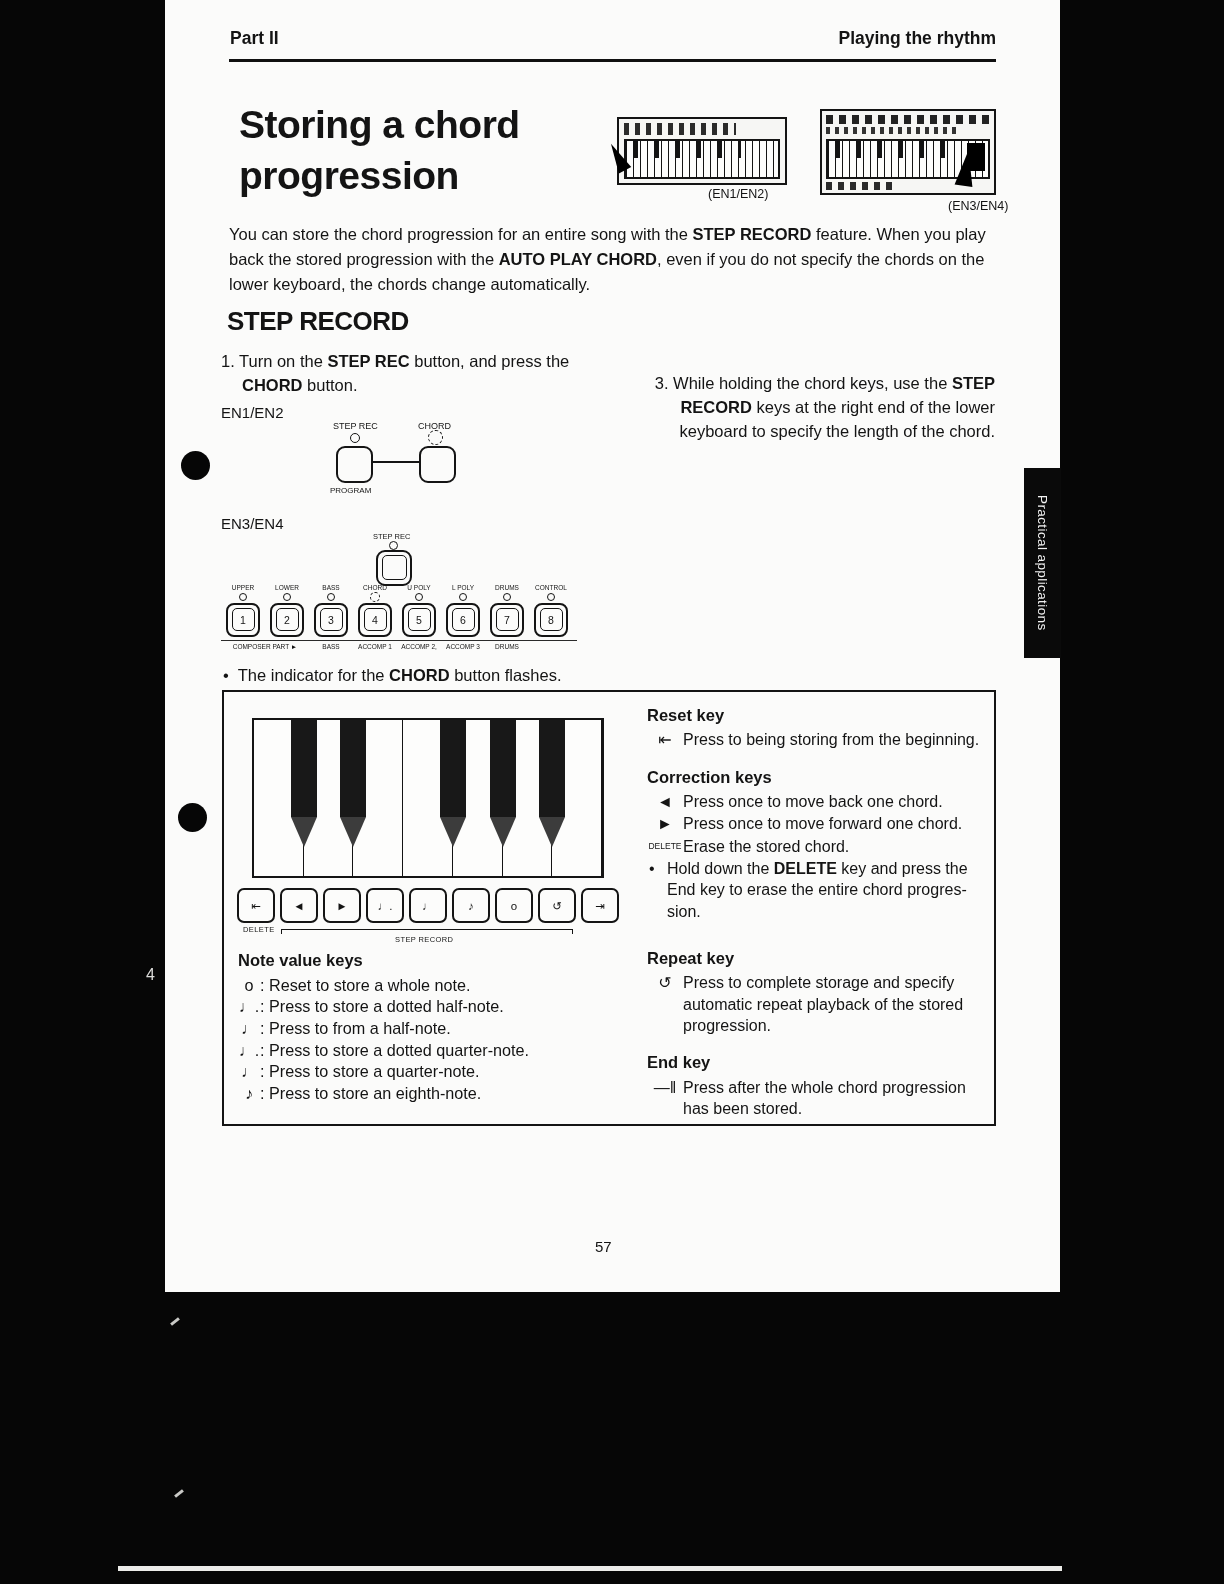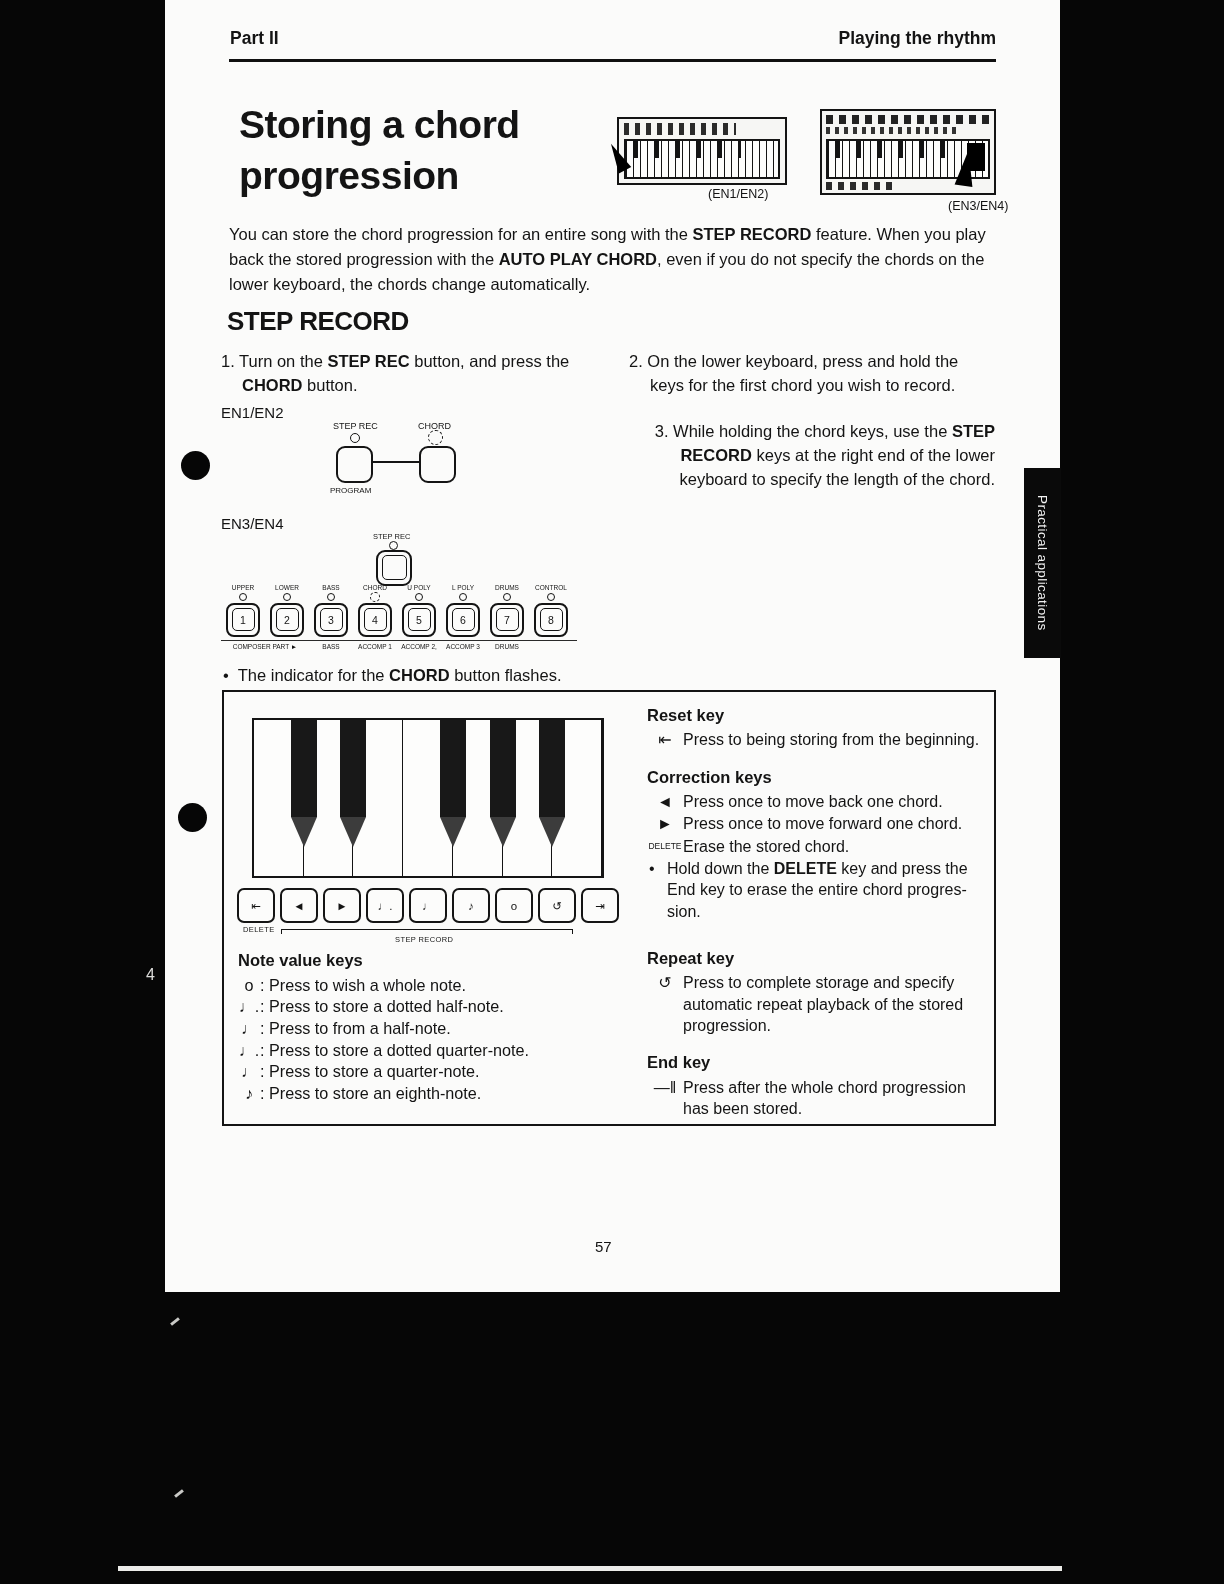--- a/index.html
+++ b/index.html
@@ -276,7 +276,6 @@
       </div>
 
       <div class="col2">
-        <p class="step">2. On the lower keyboard, press and hold the keys for the first chord you wish to record.</p>
         <p class="step s3"><span>3. While holding the chord keys, use the </span><b>STEP RECORD</b><span> keys at the right end of the lower keyboard to specify the length of the chord.</span></p>
       </div>
     </div>

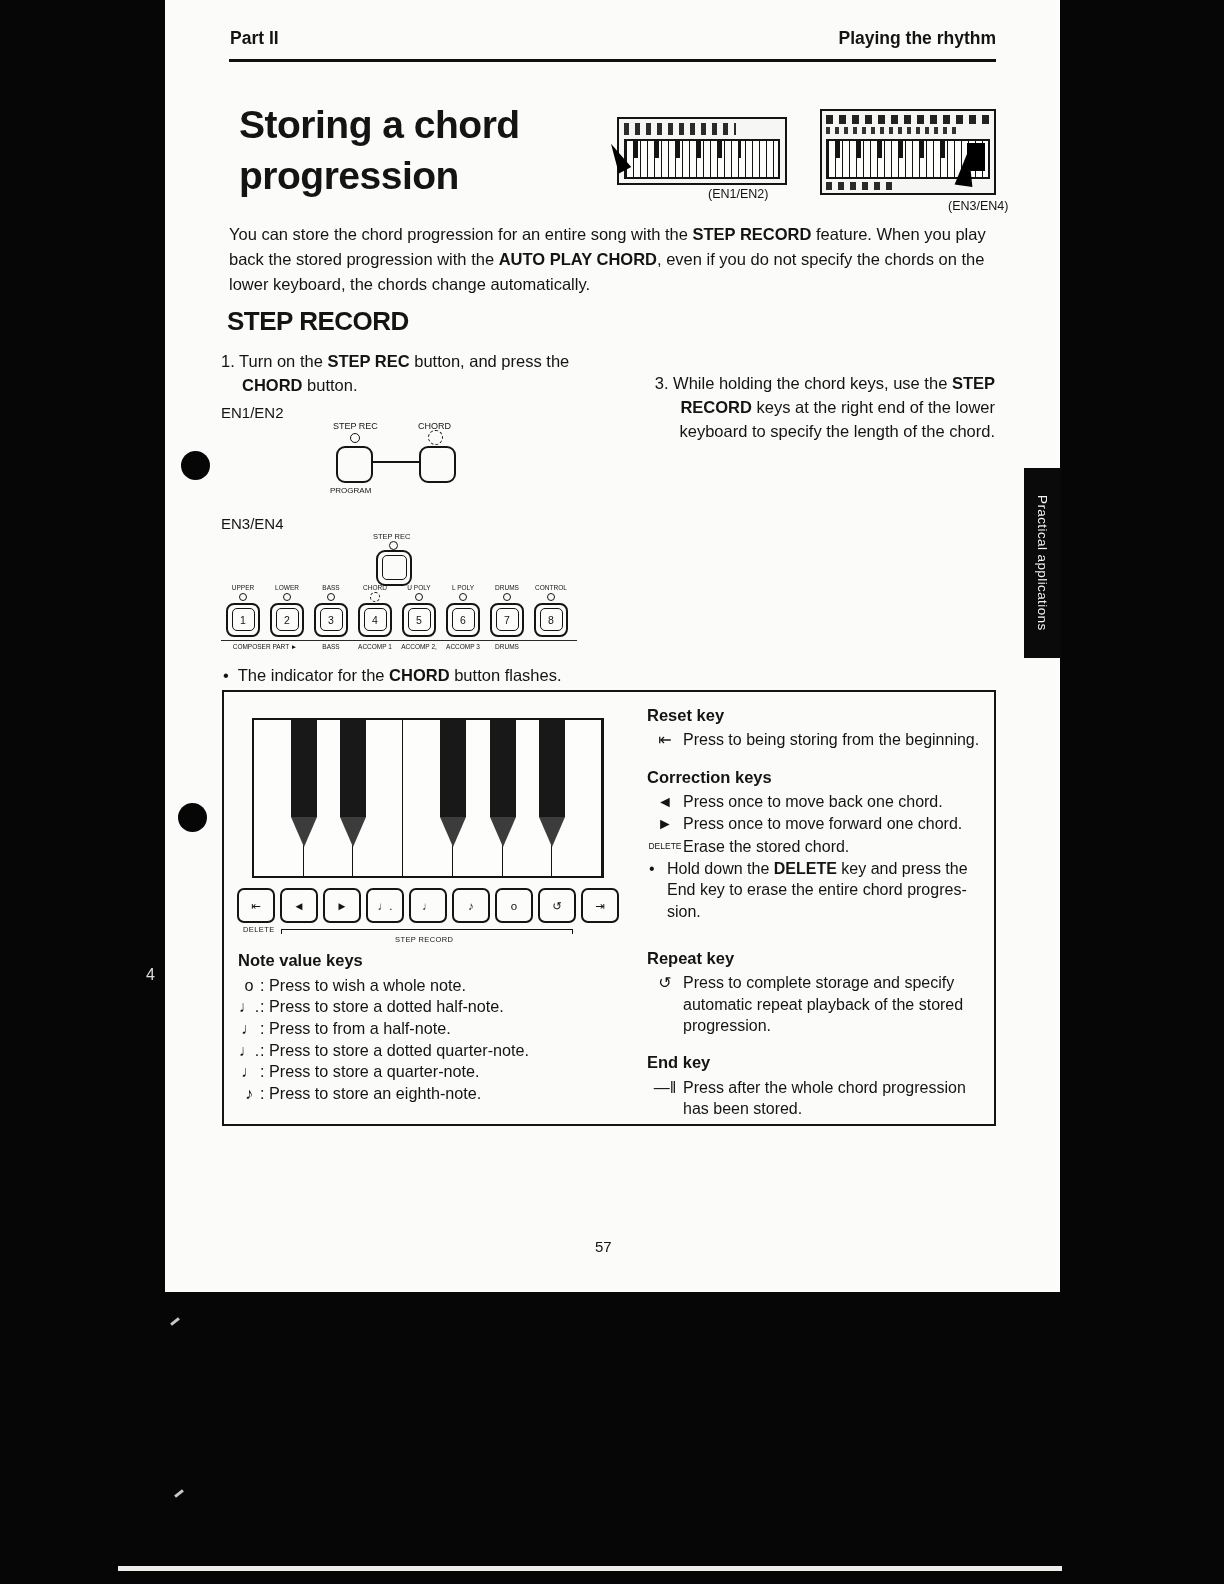--- a/index.html
+++ b/index.html
@@ -348,7 +348,7 @@
         <div class="fh">Note value keys</div>
         <div class="noterow">
             <span class="nsym">o</span>
-            <span>: Press to wish a whole note.</span>
+            <span>: Reset to store a whole note.</span>
           </div>
         <div class="noterow">
             <span class="nsym">♩.</span>

